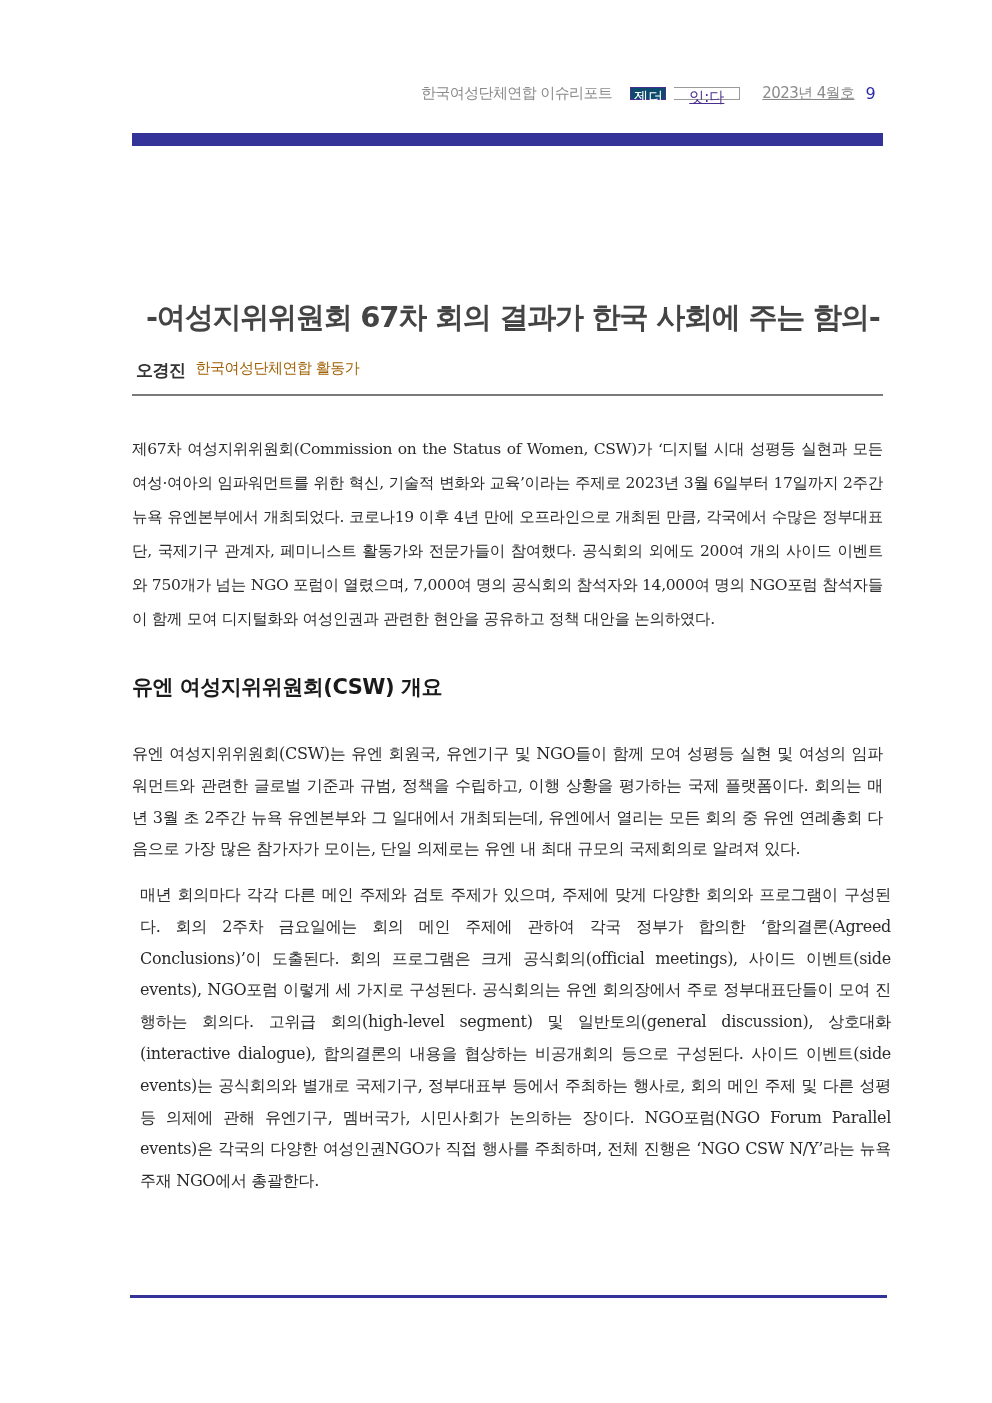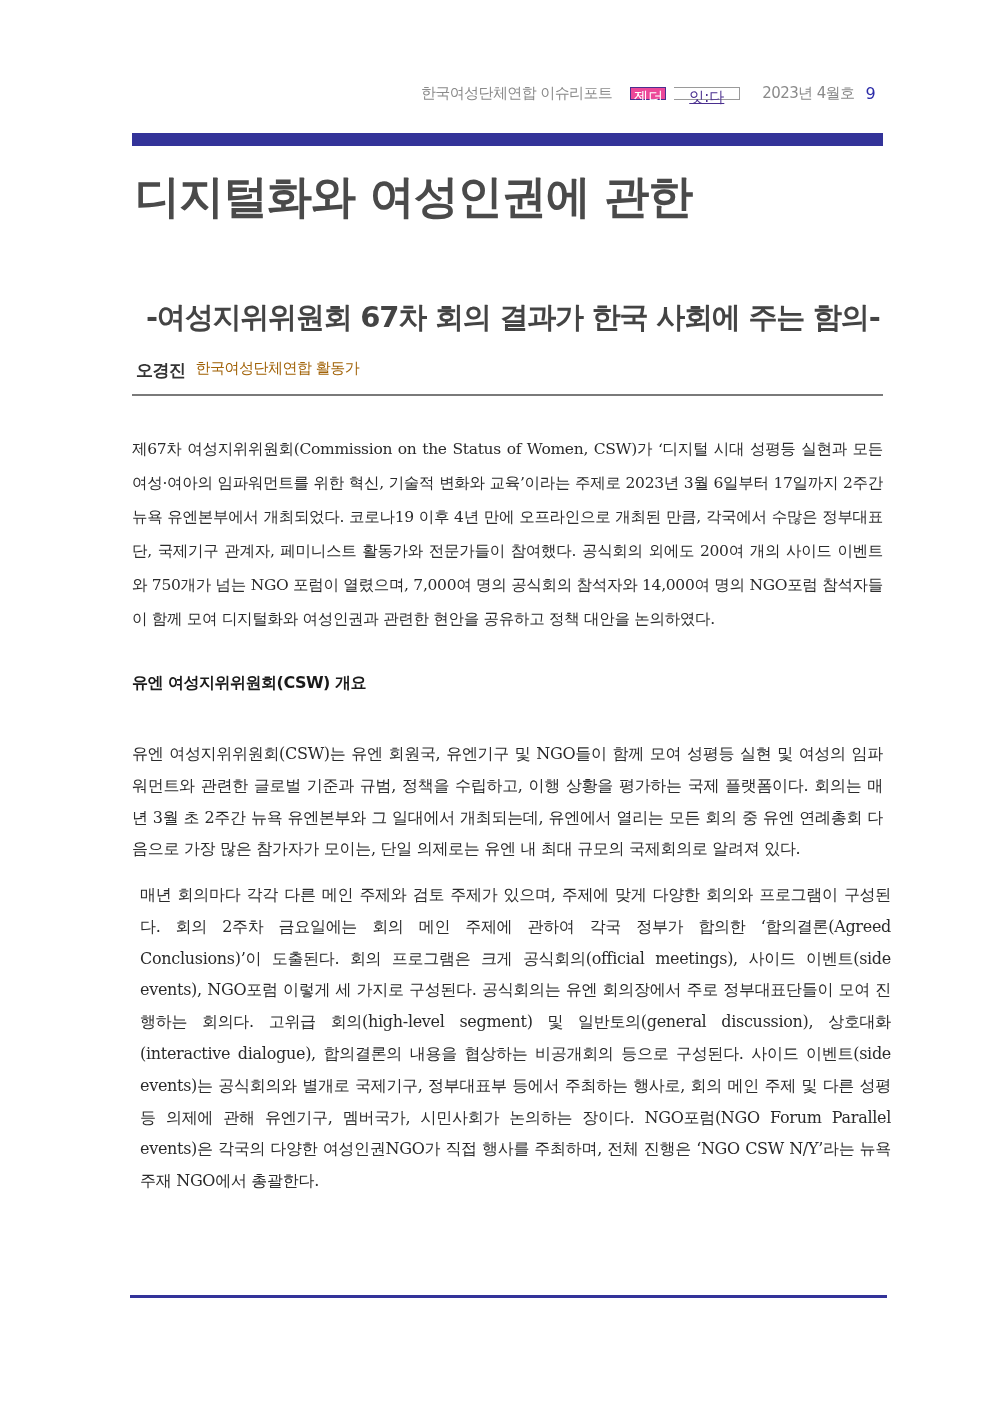--- a/index.html
+++ b/index.html
@@ -38,7 +38,7 @@
       line-height: 19px;
     }
     .badge .b1 {
-      background: #ec4899;
+      background: #0c4a6e;
       color: #ffffff;
       padding: 0 2px;
       border: 1px solid #4a2f8f;

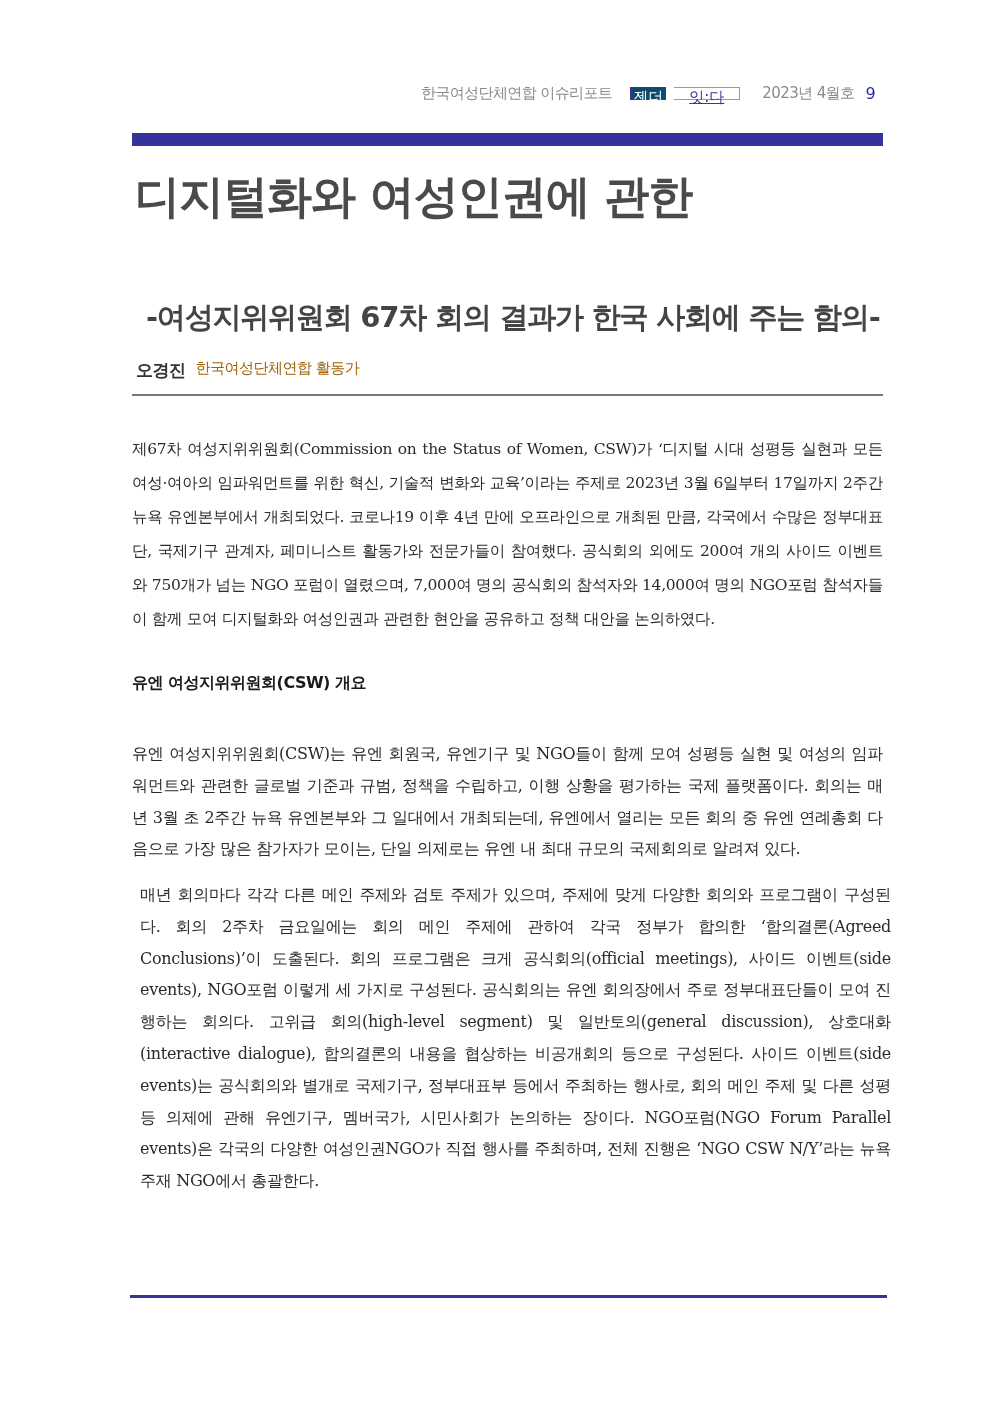--- a/index.html
+++ b/index.html
@@ -50,7 +50,7 @@
       border-left: none;
       text-decoration: underline;
     }
-    .header .issue { margin-right: 7px; }
+    .header .issue { margin-right: 7px; text-decoration: underline; }
     .header .page-no { color: #2b2ba8; font-size: 16px; }
 
     .top-bar {

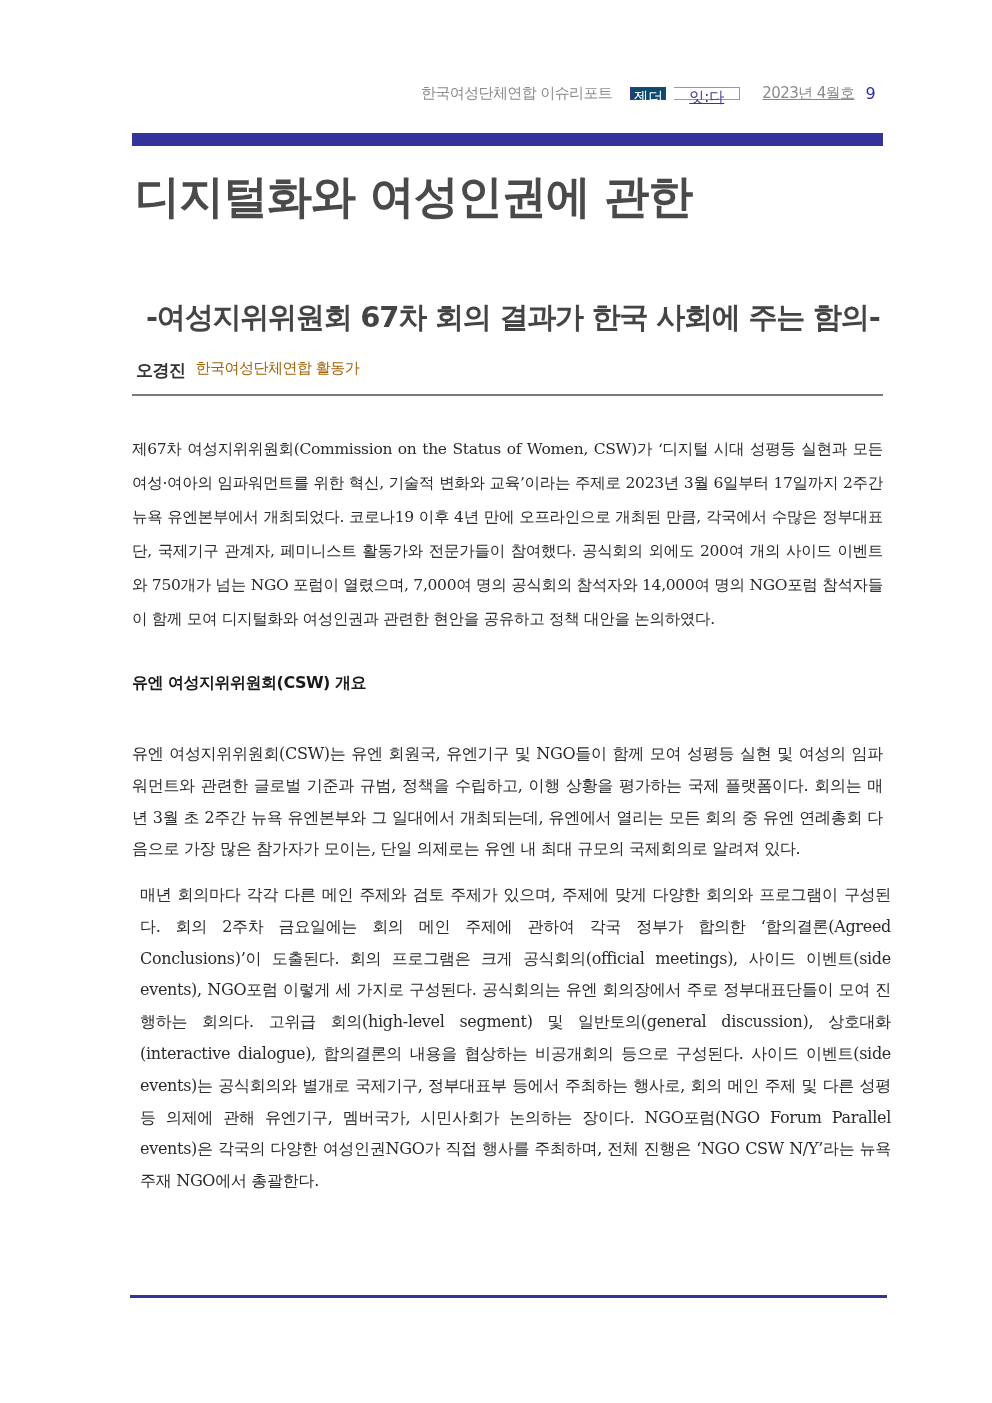--- a/index.html
+++ b/index.html
@@ -181,7 +181,7 @@
 <div class="top-bar"></div>
 
 <h1 class="title">
-  <span>디지털화와 여성인권에 관한</span><br>
+  <br>
 </h1>
 
 <h2 class="subtitle">-여성지위위원회 67차 회의 결과가 한국 사회에 주는 함의-</h2>

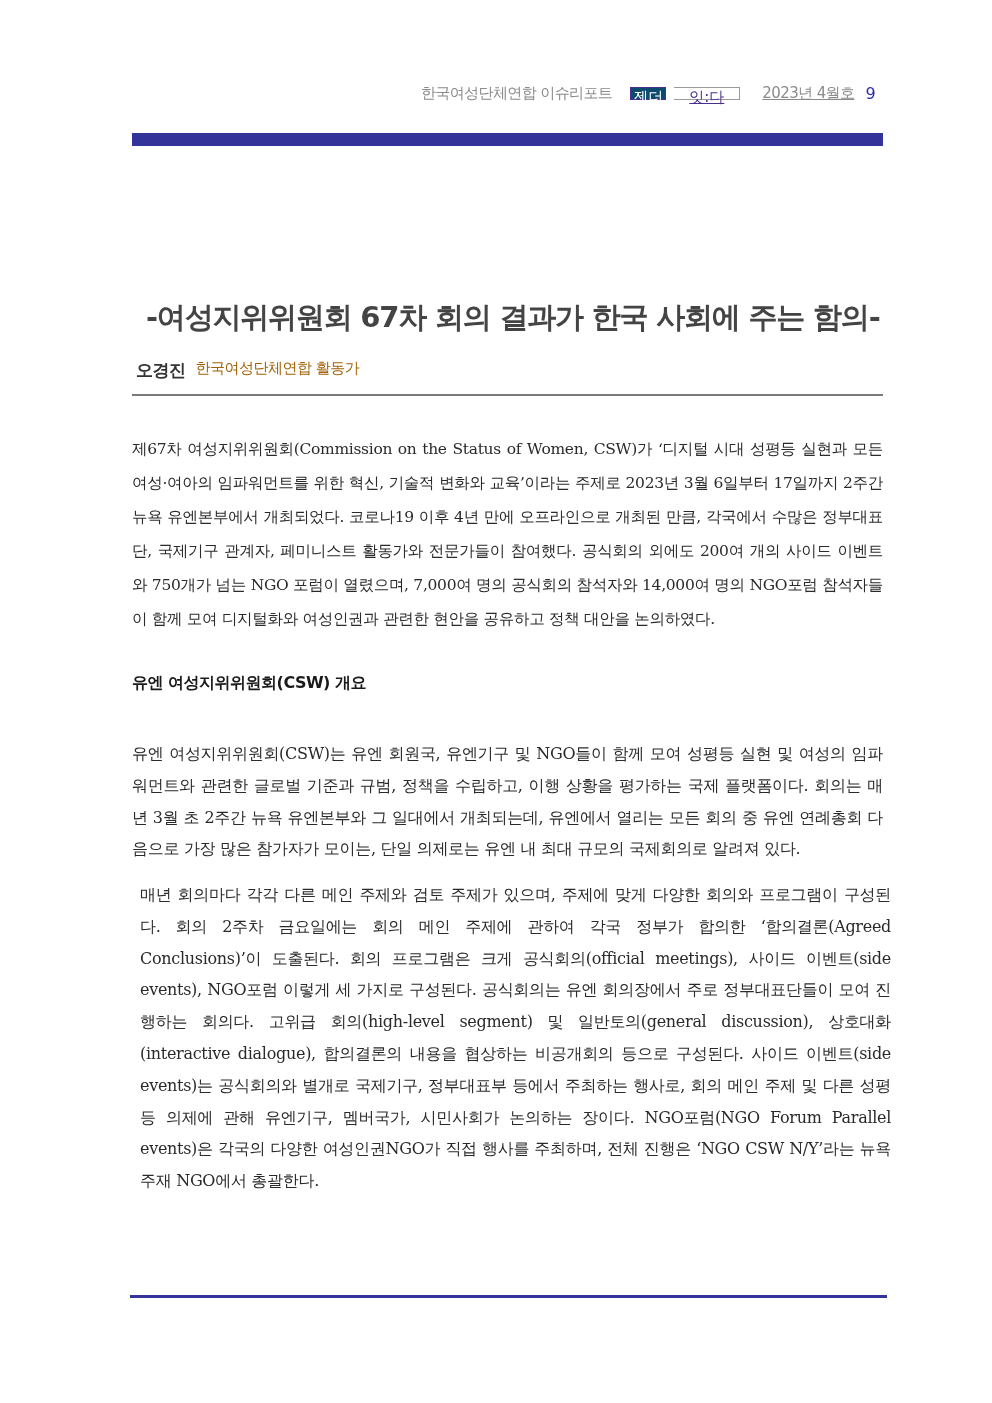--- a/index.html
+++ b/index.html
@@ -135,7 +135,7 @@
       top: 661px;
       font-family: "DejaVu Sans", sans-serif;
       font-weight: bold;
-      font-size: 16px;
+      font-size: 21px;
       color: #1a1a1a;
       letter-spacing: -0.5px;
       white-space: nowrap;

